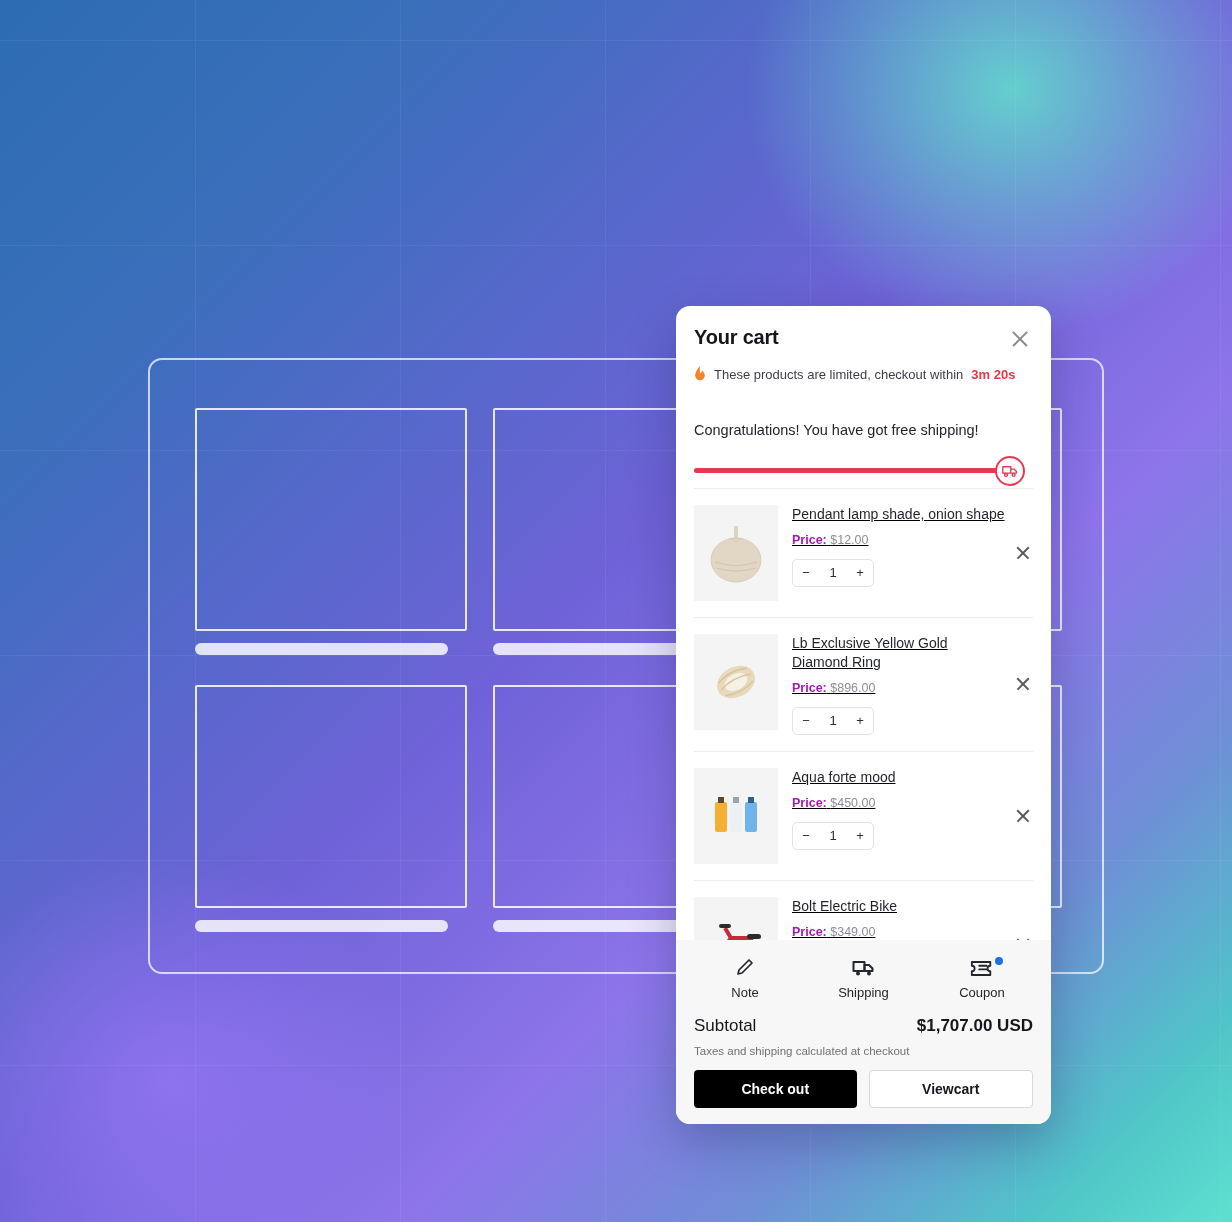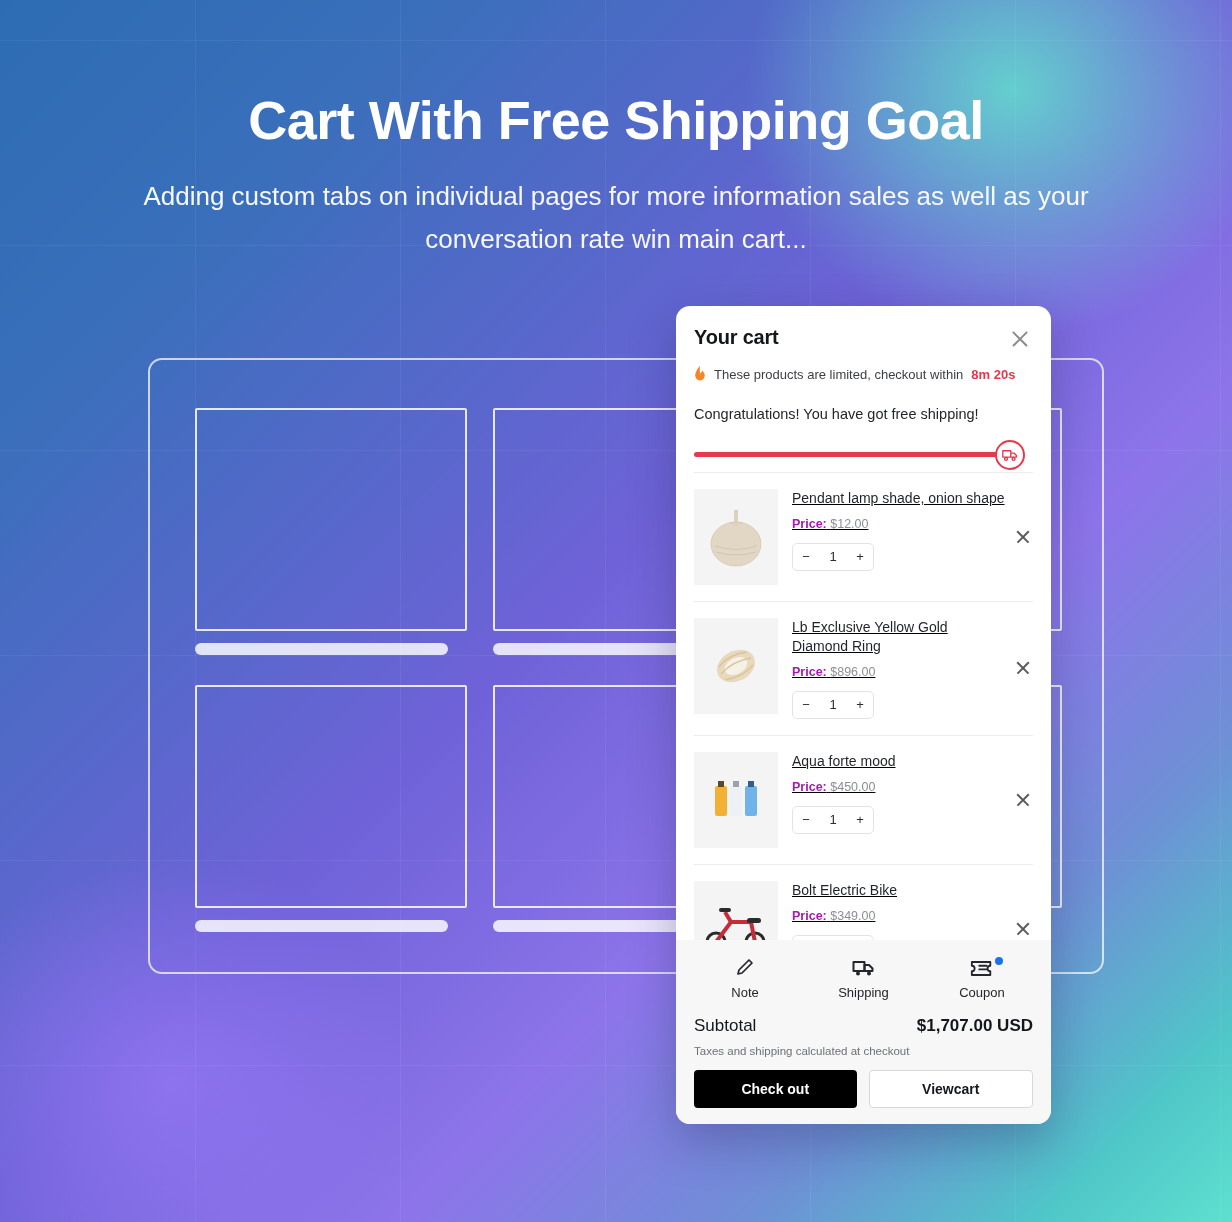--- a/index.html
+++ b/index.html
@@ -143,10 +143,6 @@
   <div class="glow2"></div>
   <div class="grid"></div>
 
-  <div class="header">
-    <div class="title">Cart With Free Shipping Goal</div>
-    <div class="subtitle">Adding custom tabs on individual pages for more information sales as well as your conversation rate win main cart...</div>
-  </div>
 
   <div class="wire">
     <div class="wire-grid">

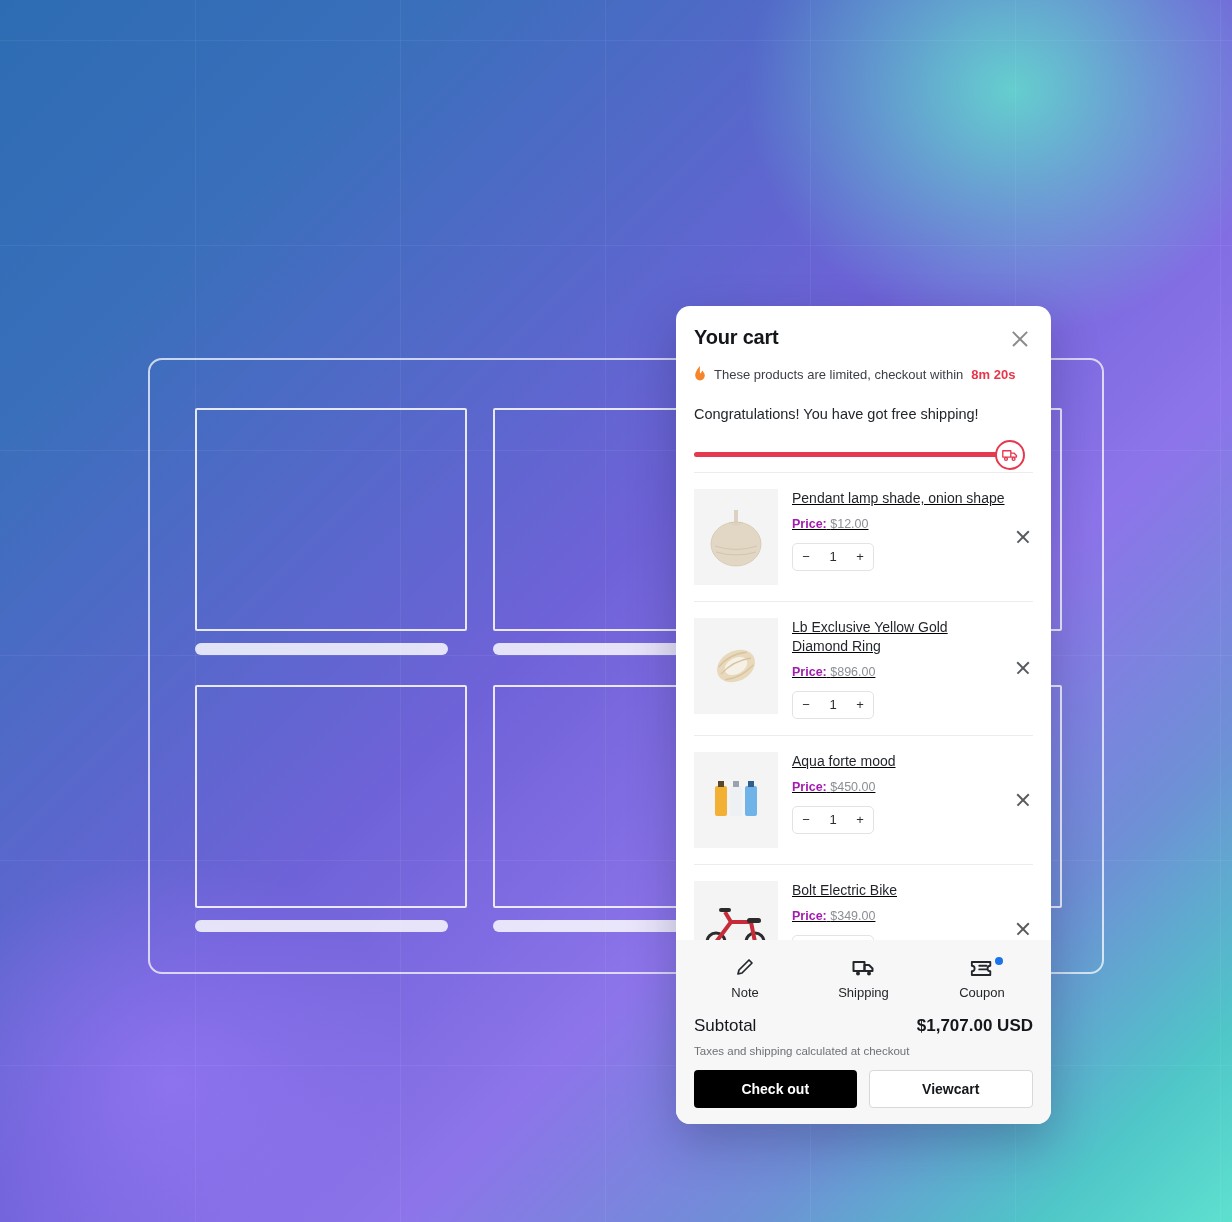--- a/index.html
+++ b/index.html
@@ -186,7 +186,7 @@
           <path d="M6 0C6 0 1.2 5 1.2 9.6A4.8 4.8 0 0 0 10.8 9.6C10.8 6.6 8 4.5 8 4.5S7.6 7 6.2 7.6C5.6 6 6 0 6 0Z" fill="#f5842a"></path>
         </svg>
         <span>These products are limited, checkout within</span>
-        <span class="timer">8m 20s</span>
+        <span class="timer">3m 20s</span>
       </div>
 
       <div class="congrats">Congratulations! You have got free shipping!</div>

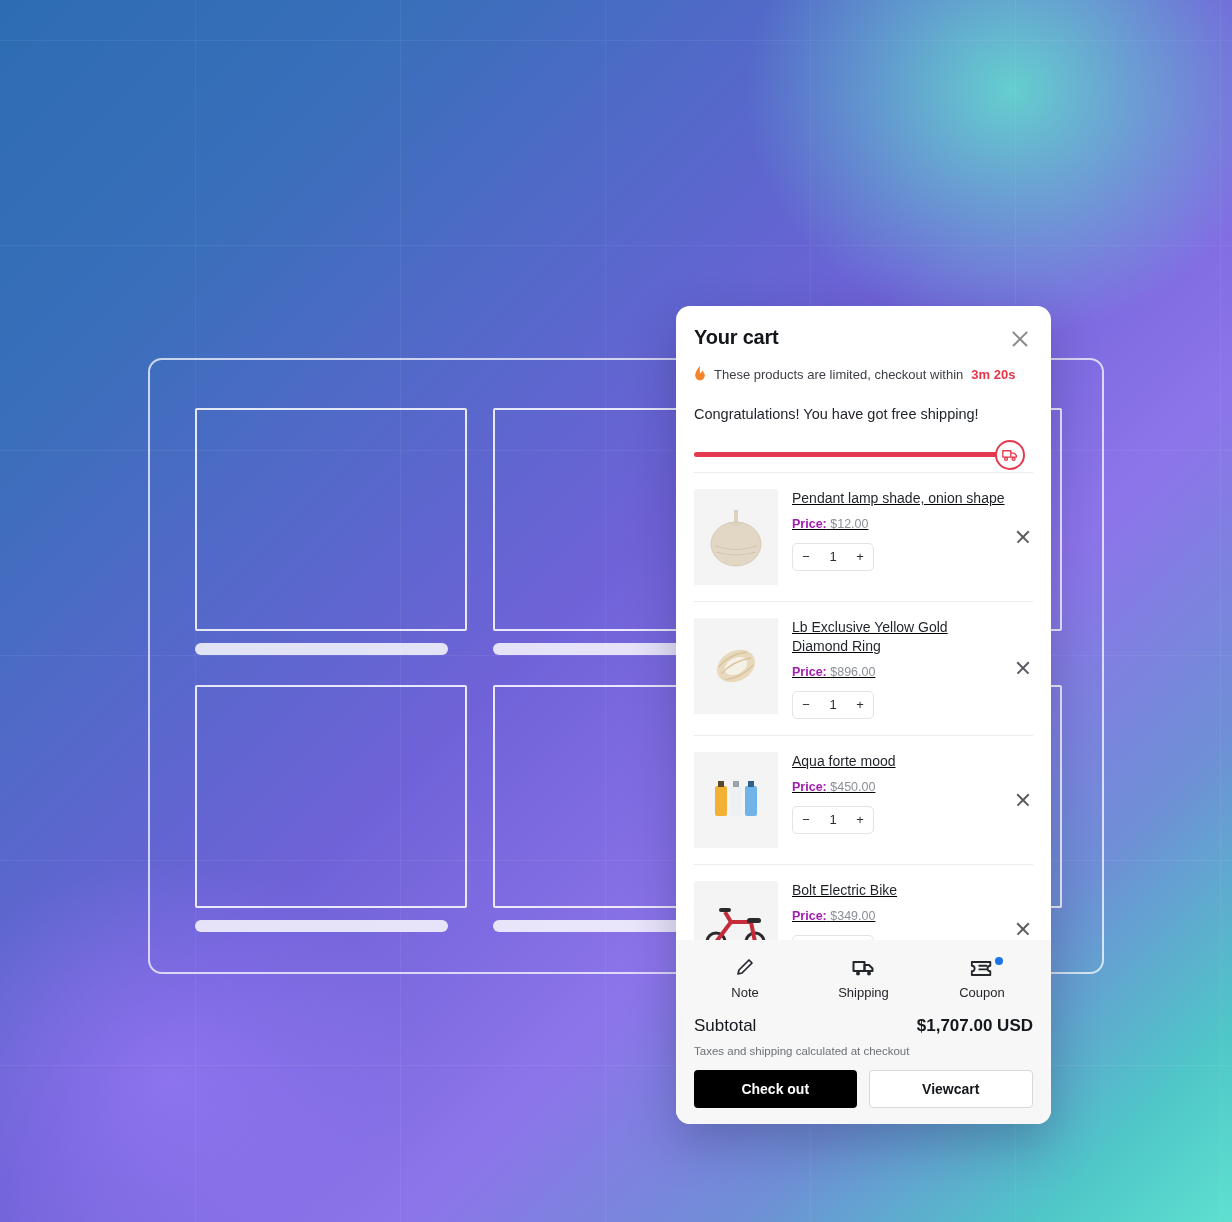--- a/index.html
+++ b/index.html
@@ -83,7 +83,7 @@
   .flame { width:12px; height:16px; flex:none; }
   .limited .timer { color:#e8354a; font-weight:700; }
 
-  .congrats { margin-top:24px; font-size:14.5px; color:#22262b; }
+  .congrats { margin-top:40px; font-size:14.5px; color:#22262b; }
 
   .progress-wrap { position:relative; margin-top:16px; height:34px; }
   .progress-track { position:absolute; left:0; right:26px; top:14px; height:5px; border-radius:4px; background:#efeff1; }

